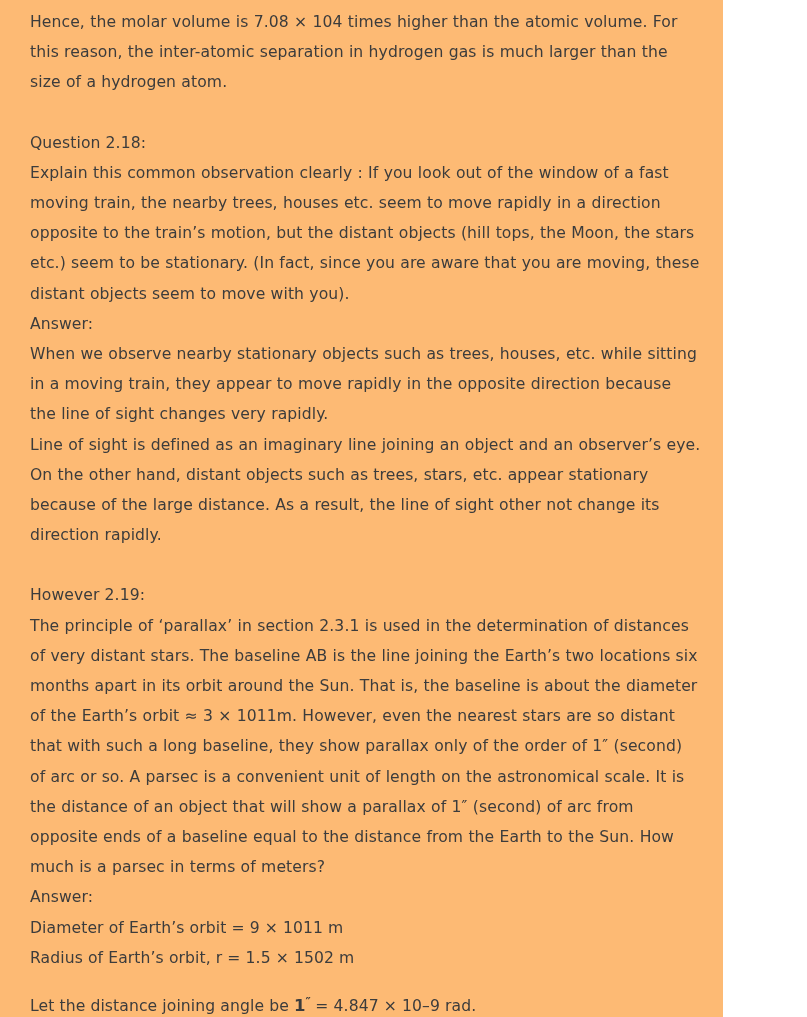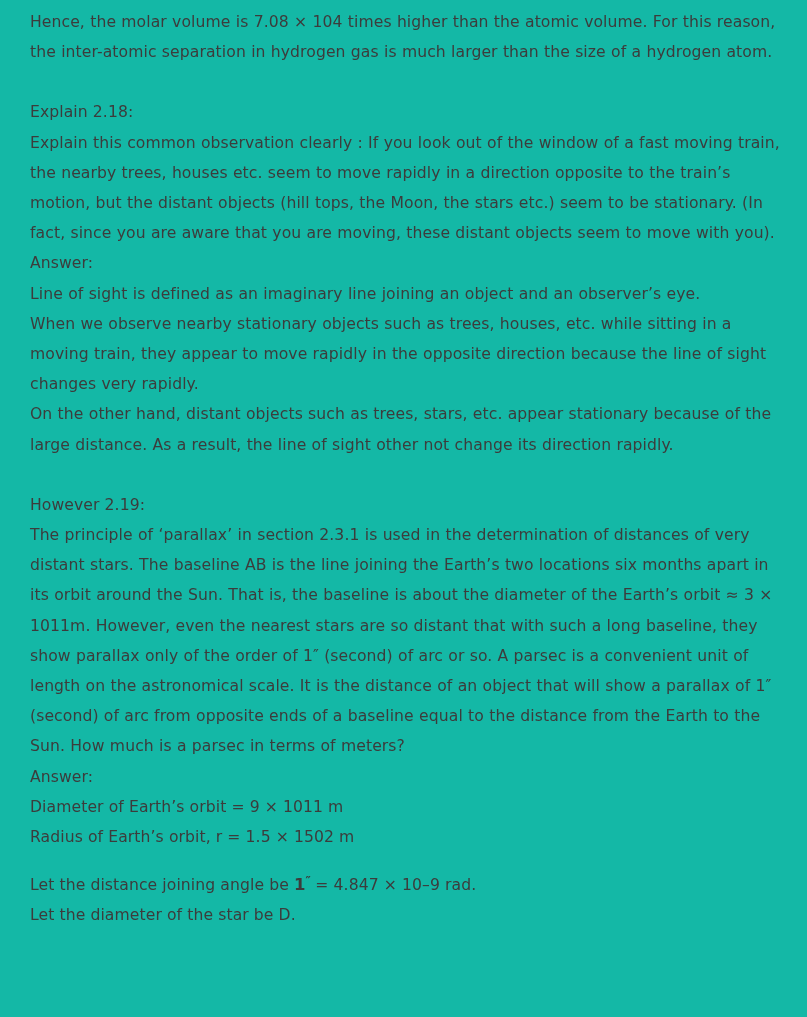--- a/index.html
+++ b/index.html
@@ -15,11 +15,11 @@
     overflow: hidden;
   }
   #page {
-    width: 807px;
+    width: 723px;
     height: 1017px;
     box-sizing: border-box;
     padding: 0 21px 0 30px;
-    background: #14b8a6;
+    background: #fdba74;
     position: relative;
   }
   

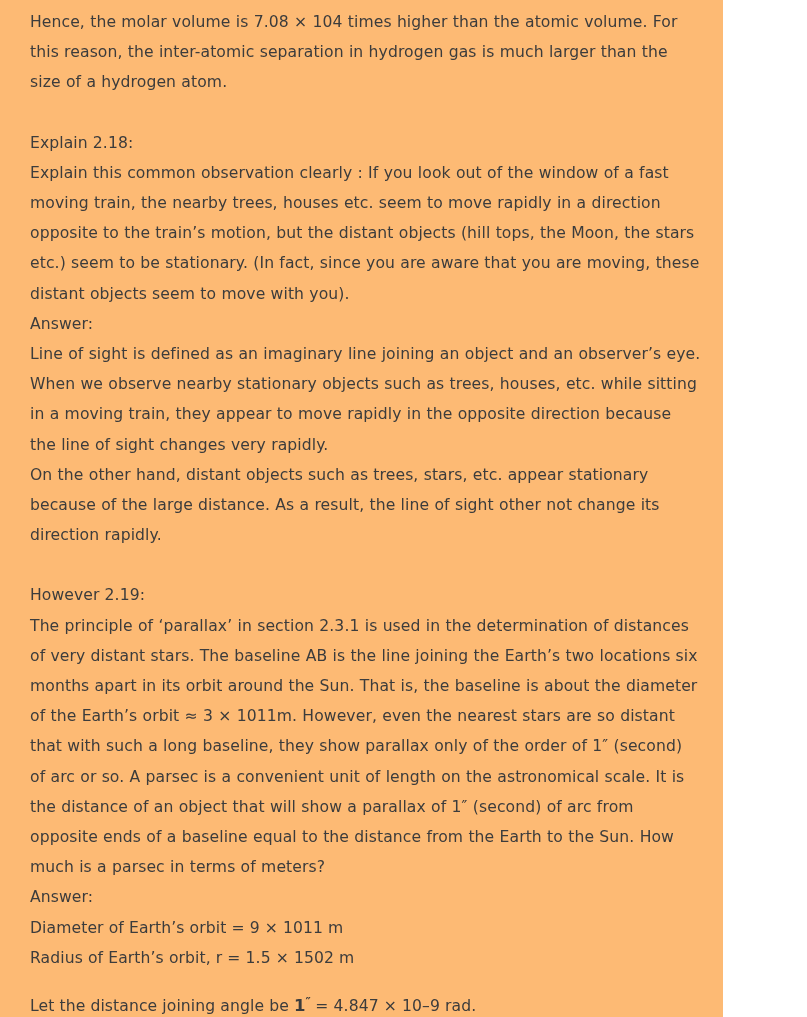--- a/index.html
+++ b/index.html
@@ -64,7 +64,7 @@
 
   <div class="gap-lg"></div>
 
-  <p class="line">Explain 2.18:</p>
+  <p class="line">Question 2.18:</p>
 
   <p class="para">Explain this common observation clearly : If you look out of the window of a fast moving train, the nearby trees, houses etc. seem to move rapidly in a direction opposite to the train’s motion, but the distant objects (hill tops, the Moon, the stars etc.) seem to be stationary. (In fact, since you are aware that you are moving, these distant objects seem to move with you).</p>
 

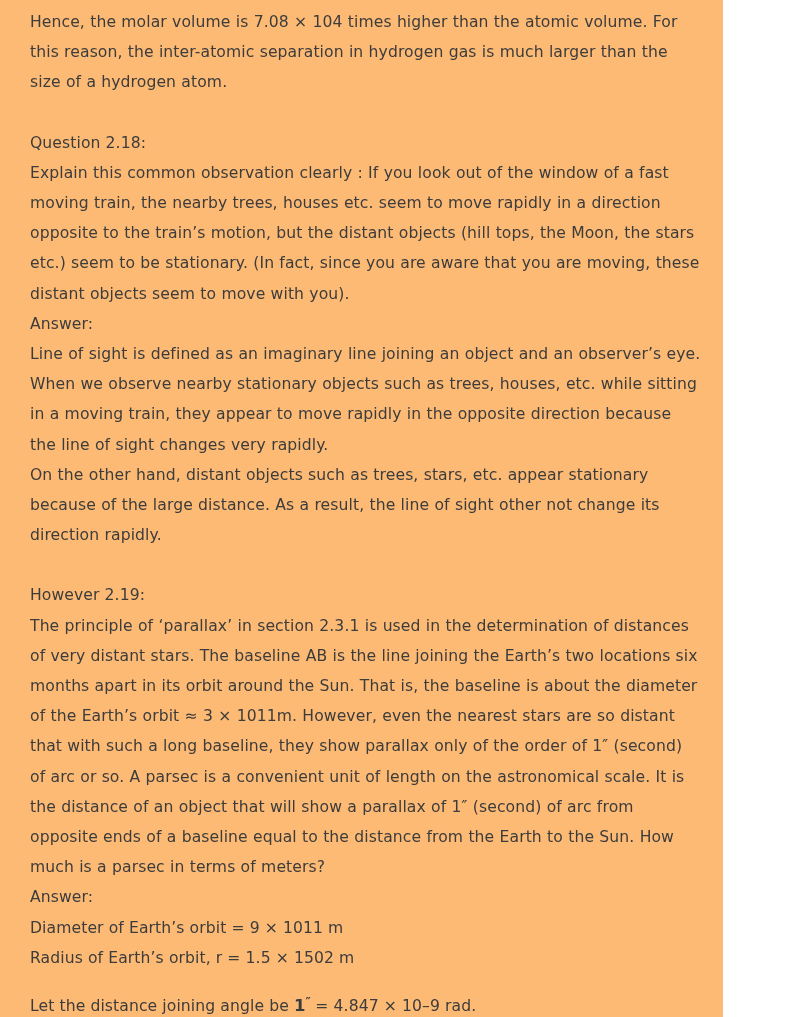--- a/index.html
+++ b/index.html
@@ -70,9 +70,9 @@
 
   <p class="line">Answer:</p>
 
+  <p class="para">When we observe nearby stationary objects such as trees, houses, etc. while sitting in a moving train, they appear to move rapidly in the opposite direction because the line of sight changes very rapidly.</p>
+
   <p class="para">Line of sight is defined as an imaginary line joining an object and an observer’s eye.</p>
-
-  <p class="para">When we observe nearby stationary objects such as trees, houses, etc. while sitting in a moving train, they appear to move rapidly in the opposite direction because the line of sight changes very rapidly.</p>
 
   <p class="para">On the other hand, distant objects such as trees, stars, etc. appear stationary because of the large distance. As a result, the line of sight other not change its direction rapidly.</p>
 

